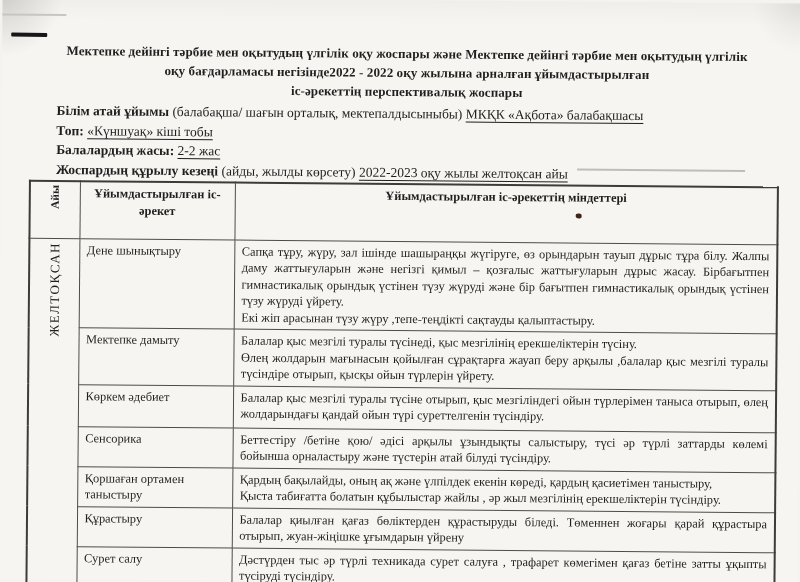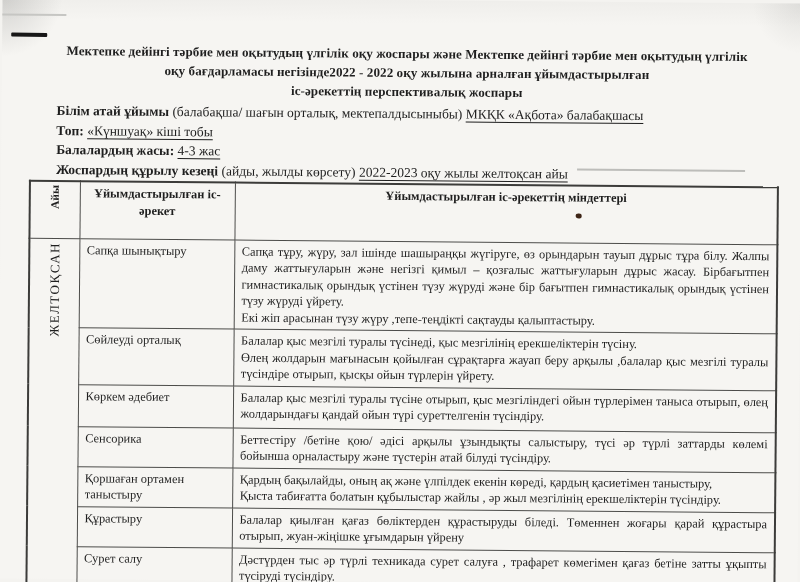--- a/index.html
+++ b/index.html
@@ -133,7 +133,7 @@
     <div class="info-block">
       <div class="info-line"><span class="lbl">Білім атай ұйымы</span><span> (балабақша/ шағын орталық, мектепалдысыныбы) </span><span class="und">МКҚК «Ақбота» балабақшасы</span></div>
       <div class="info-line"><span class="lbl">Топ:</span><span> </span><span class="und">«Күншуақ» кіші тобы</span></div>
-      <div class="info-line"><span class="lbl">Балалардың жасы:</span><span> </span><span class="und">4-3 жас</span></div>
+      <div class="info-line"><span class="lbl">Балалардың жасы:</span><span> </span><span class="und">2-2 жас</span></div>
       <div class="info-line"><span class="lbl">Жоспардың құрылу кезеңі</span><span> (айды, жылды көрсету) </span><span class="und">2022-2023 оқу жылы  желтоқсан айы</span></div>
     </div>
   </div>

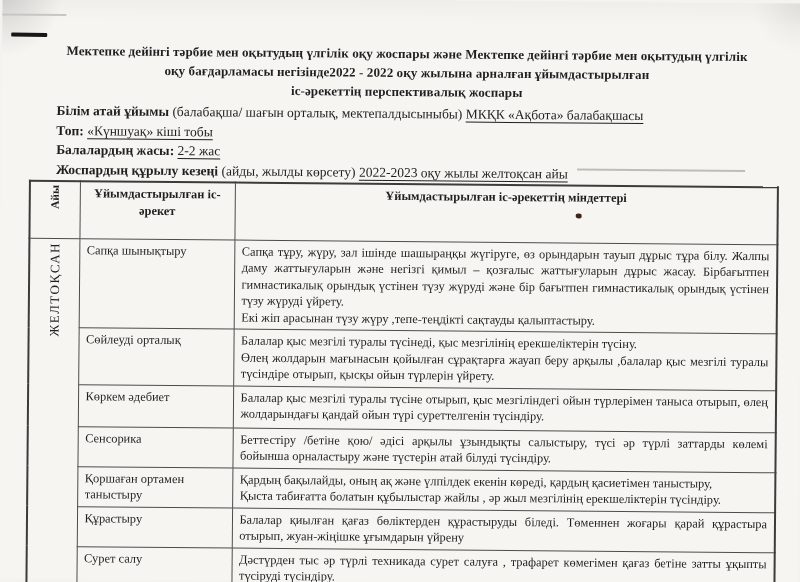--- a/index.html
+++ b/index.html
@@ -153,7 +153,7 @@
       </tr>
       <tr style="height:66px">
         <td class="month-cell" rowspan="7"><span class="vtext">ЖЕЛТОҚСАН</span></td>
-        <td class="activity">Сапқа шынықтыру</td>
+        <td class="activity">Дене шынықтыру</td>
         <td class="tasks">Сапқа тұру, жүру, зал ішінде шашыраңқы жүгіруге, өз орындарын тауып дұрыс тұра білу. Жалпы даму жаттығуларын және негізгі қимыл – қозғалыс жаттығуларын дұрыс жасау. Бірбағытпен гимнастикалық орындық үстінен түзу жүруді және бір бағытпен гимнастикалық орындық үстінен түзу жүруді үйрету.
 Екі жіп арасынан түзу жүру ,тепе-теңдікті сақтауды қалыптастыру.</td>
       </tr>

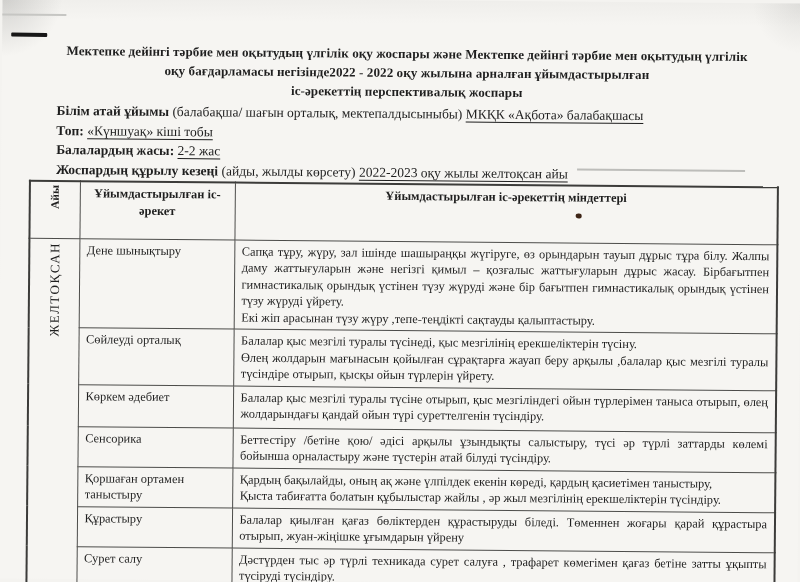--- a/index.html
+++ b/index.html
@@ -158,7 +158,7 @@
 Екі жіп арасынан түзу жүру ,тепе-теңдікті сақтауды қалыптастыру.</td>
       </tr>
       <tr style="height:53px">
-        <td class="activity">Сөйлеуді орталық</td>
+        <td class="activity">Мектепке дамыту</td>
         <td class="tasks">Балалар қыс мезгілі туралы түсінеді, қыс мезгілінің ерекшеліктерін түсіну.
 Өлең жолдарын мағынасын қойылған сұрақтарға жауап беру арқылы ,балалар қыс мезгілі туралы түсіндіре отырып, қысқы ойын түрлерін үйрету.</td>
       </tr>

